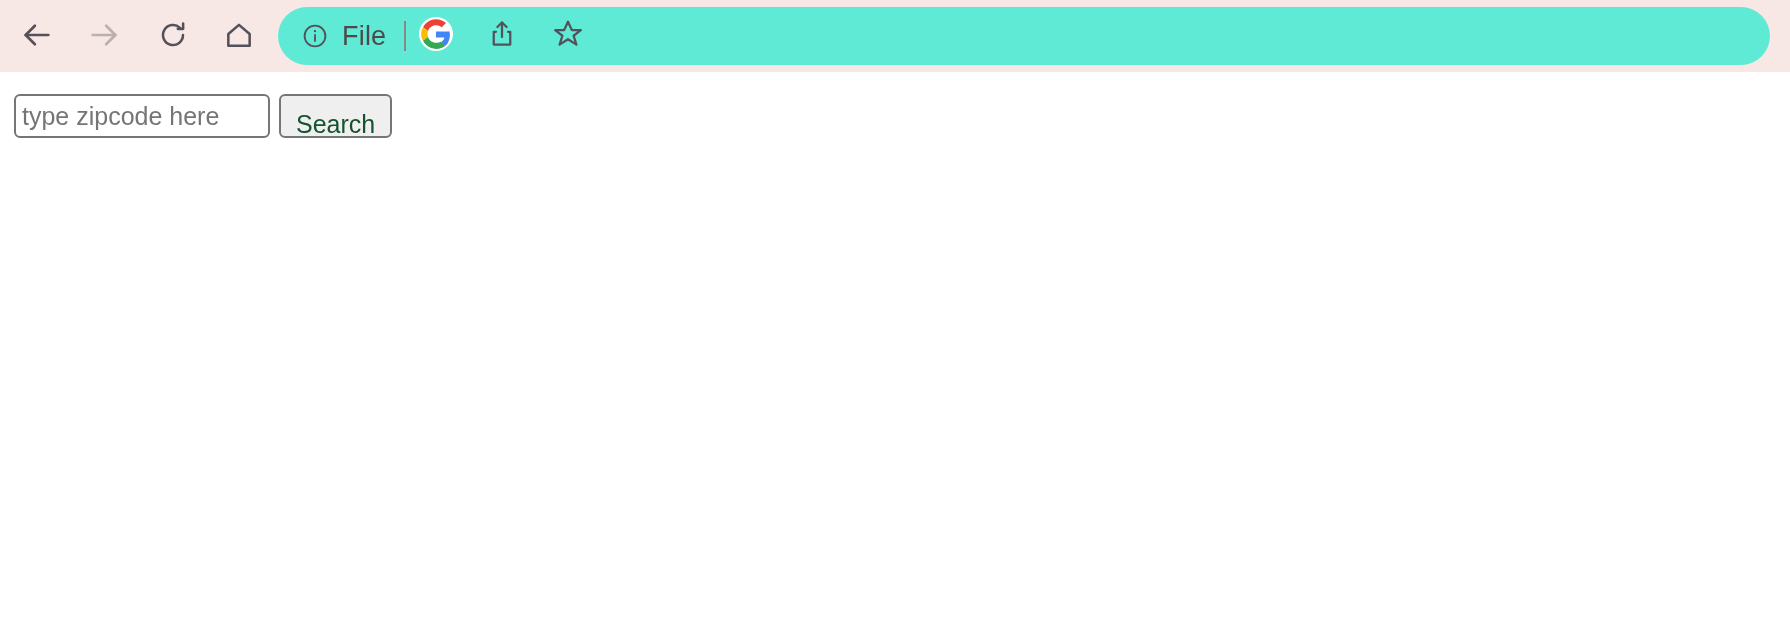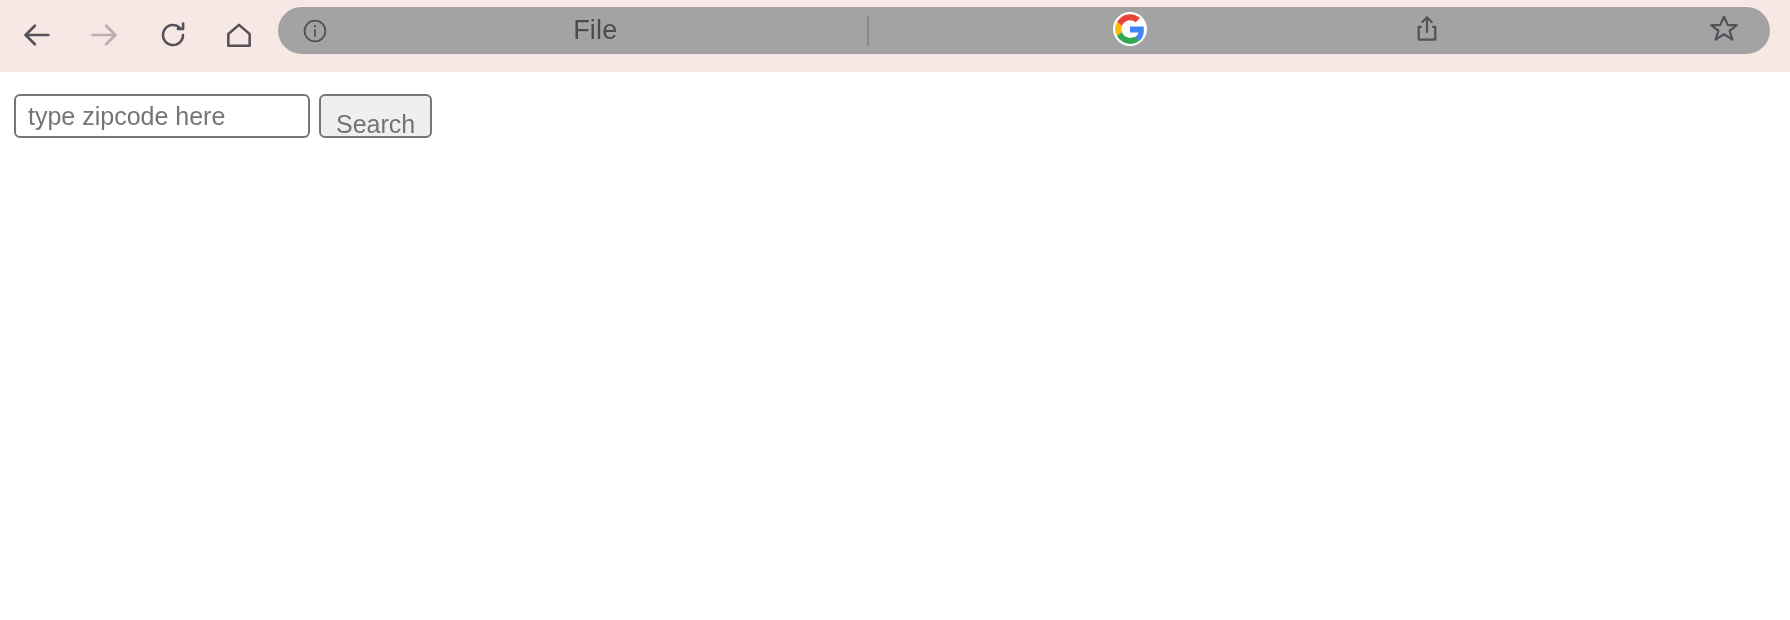--- a/index.html
+++ b/index.html
@@ -47,13 +47,12 @@
     left: 278px;
     top: 7px;
     width: 1492px;
-    height: 47px;
-    background: #a3a3a3;
+    height: 58px;
+    background: #5eead4;
     border-radius: 29px;
     box-sizing: border-box;
     display: flex;
     align-items: center;
-    justify-content: space-between;
   }
 
   #site-info-icon {

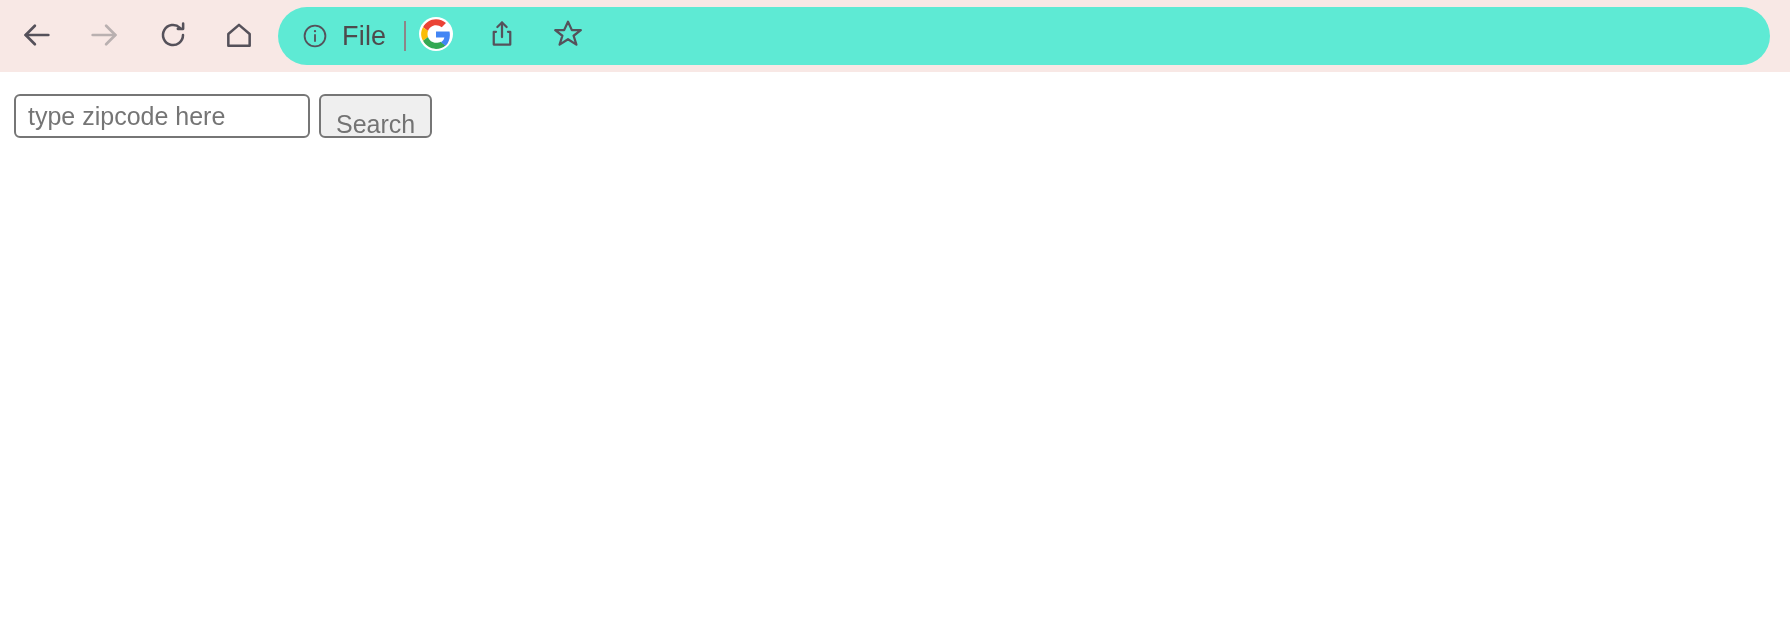--- a/index.html
+++ b/index.html
@@ -127,13 +127,13 @@
   }
 
   #zipcode-input {
-    width: 296px;
+    width: 256px;
     height: 44px;
     box-sizing: border-box;
     font-size: 25px;
     font-family: "Liberation Sans", sans-serif;
     color: #000000;
-    padding: 2px 12px;
+    padding: 2px 6px;
     border: 2px solid #767676;
     border-radius: 6px;
     background: #ffffff;

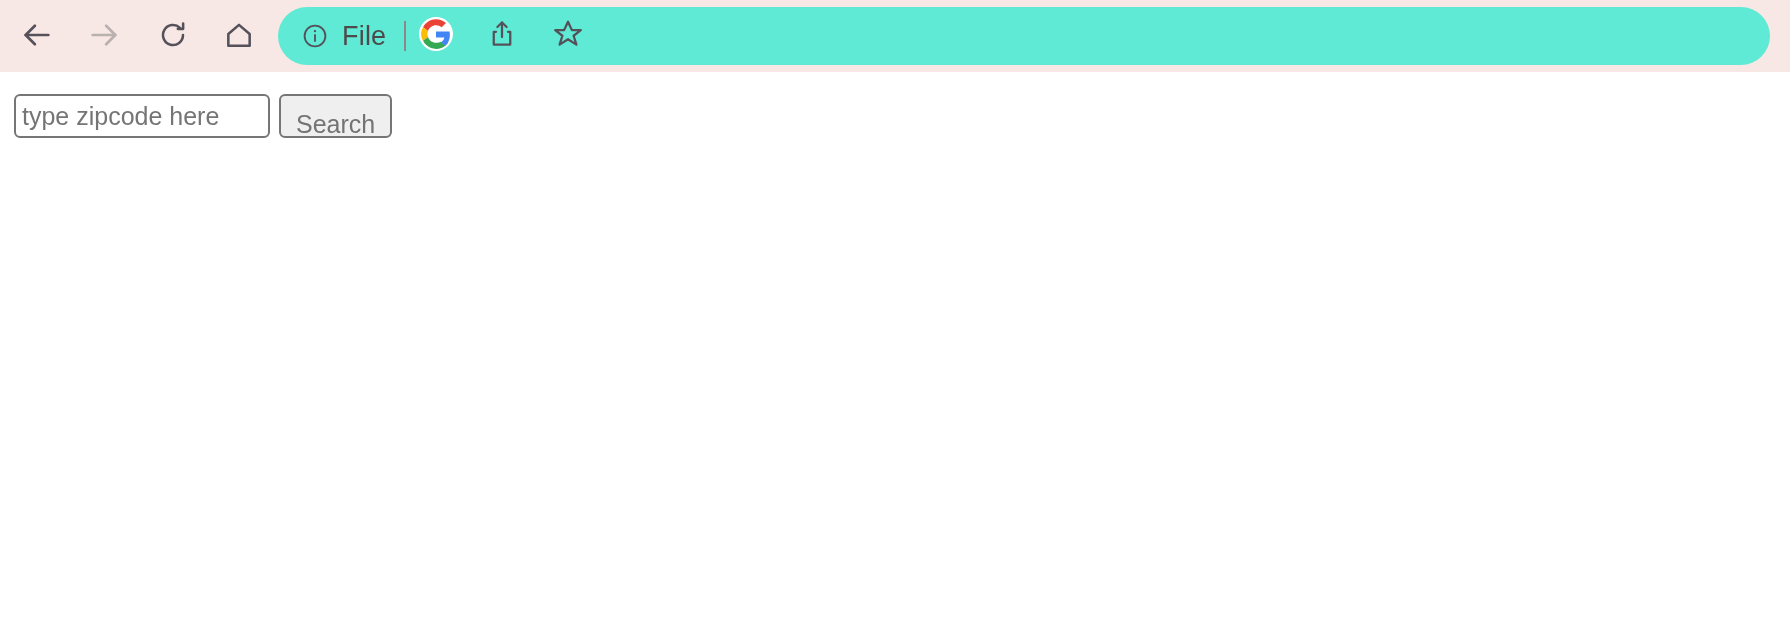--- a/index.html
+++ b/index.html
@@ -151,7 +151,7 @@
     padding: 16px 15px;
     font-size: 25px;
     font-family: "Liberation Sans", sans-serif;
-    color: #737373;
+    color: #14532d;
     background: #efefef;
     border: 2px solid #767676;
     border-radius: 6px;

